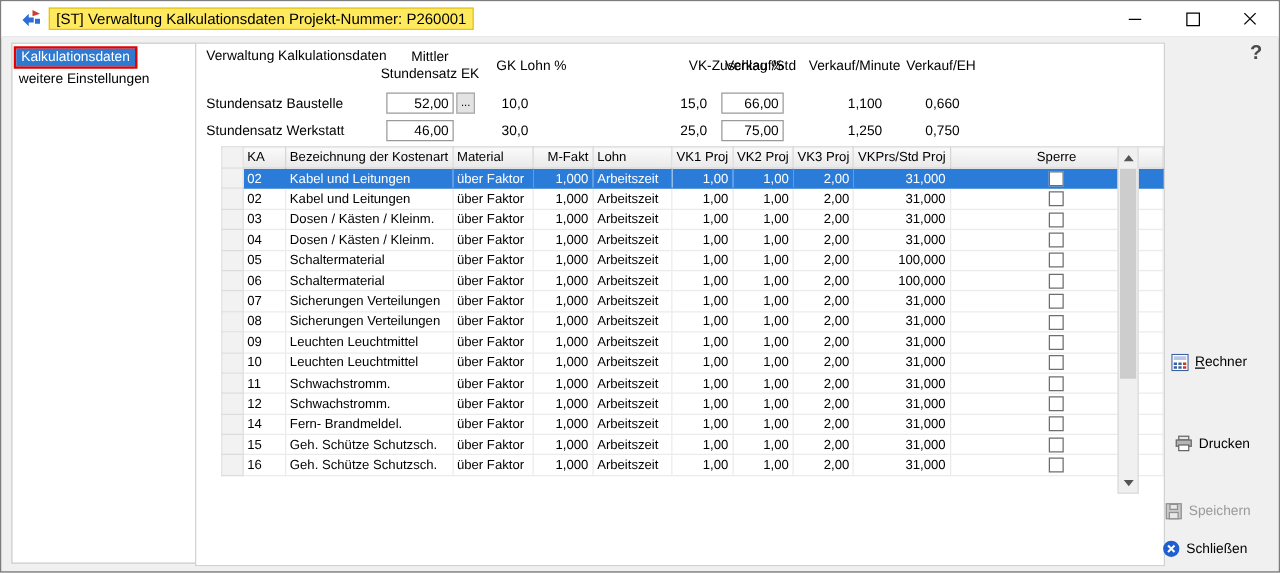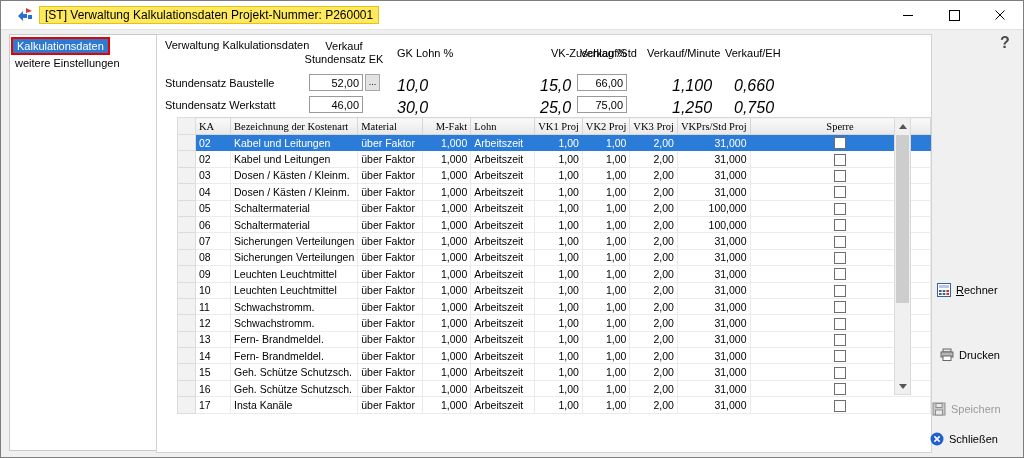--- a/index.html
+++ b/index.html
@@ -106,7 +106,7 @@
     <span class="abs group-title">Verwaltung Kalkulationsdaten</span>
 
     <div class="abs lbl-mittler">
-      <div>Verkauf</div>
+      <div>Mittler</div>
       <div>Stundensatz EK</div>
     </div>
     <span class="abs lbl-gk">GK Lohn %</span>

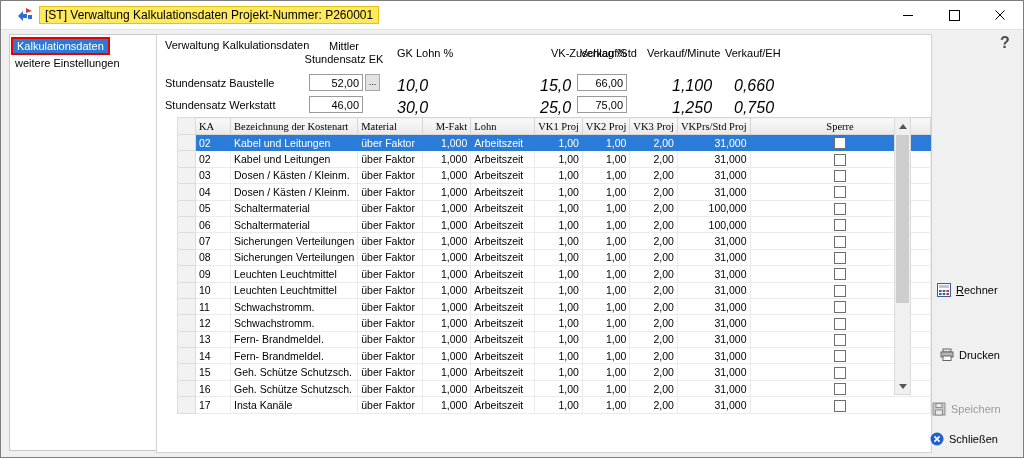--- a/index.html
+++ b/index.html
@@ -36,7 +36,7 @@
     font-family:inherit;font-size:11px;text-align:right;padding:0 3px;background:#fff;}
   .dots-btn{position:absolute;left:208px;width:15px;height:17px;box-sizing:border-box;background:#e3e3e3;
     border:1px solid #a7a7a7;font-size:9px;line-height:13px;text-align:center;padding:0;}
-  .val{position:absolute;font-size:16px;text-align:center;white-space:nowrap;font-style:italic;}
+  .val{position:absolute;font-size:11px;text-align:center;white-space:nowrap;}
   
   .grid{position:absolute;left:20px;top:82px;border-collapse:collapse;table-layout:fixed;
     font-size:10.5px;color:#000;border:1px solid #c2c2c2;}

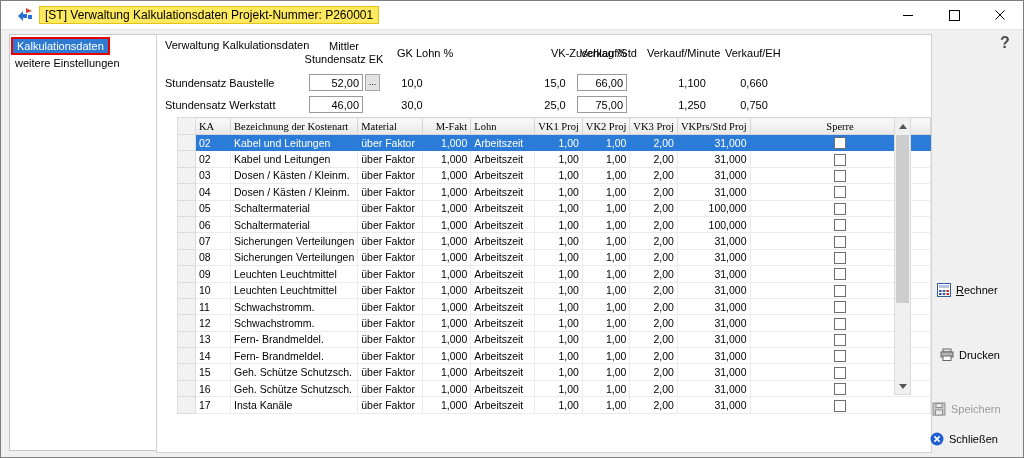--- a/index.html
+++ b/index.html
@@ -41,7 +41,7 @@
   .grid{position:absolute;left:20px;top:82px;border-collapse:collapse;table-layout:fixed;
     font-size:10.5px;color:#000;border:1px solid #c2c2c2;}
   .grid th{background:linear-gradient(#fafafa,#e9e9e9);border:1px solid #d6d6d6;height:16px;
-    font-weight:normal;padding:0 3px;white-space:nowrap;overflow:hidden;text-align:left;font-family:Liberation Serif, serif;}
+    font-weight:normal;padding:0 3px;white-space:nowrap;overflow:hidden;text-align:left;}
   .grid td{border:1px solid #ebebeb;height:15.4px;padding:0 3px;white-space:nowrap;overflow:hidden;}
   .grid .ind{background:#f2f2f2;border:1px solid #dcdcdc;padding:0;}
   .grid .a-r{text-align:right;} .grid .a-c{text-align:center;} .grid .a-l{text-align:left;}

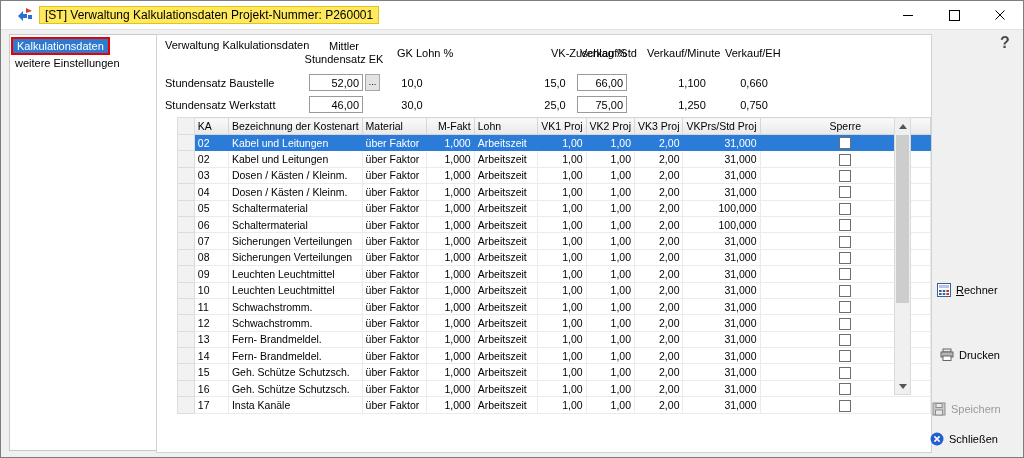--- a/index.html
+++ b/index.html
@@ -320,19 +320,6 @@
           </tr>
           <tr>
             <td class="ind"></td>
-            <td class="a-l">13</td>
-            <td class="a-l">Fern- Brandmeldel.</td>
-            <td class="a-l">über Faktor</td>
-            <td class="a-r">1,000</td>
-            <td class="a-l">Arbeitszeit</td>
-            <td class="a-r">1,00</td>
-            <td class="a-r">1,00</td>
-            <td class="a-r">2,00</td>
-            <td class="a-r">31,000</td>
-            <td class="a-c"><span class="cb"></span></td>
-          </tr>
-          <tr>
-            <td class="ind"></td>
             <td class="a-l">14</td>
             <td class="a-l">Fern- Brandmeldel.</td>
             <td class="a-l">über Faktor</td>

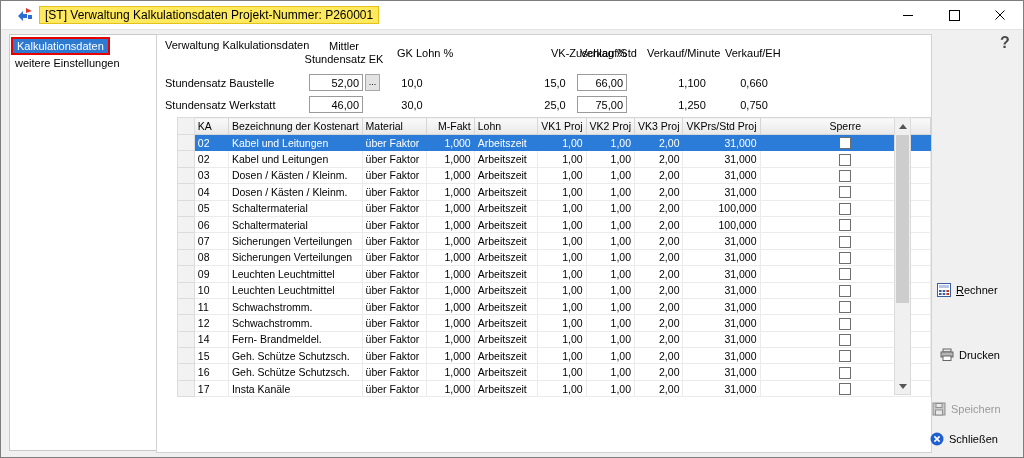--- a/index.html
+++ b/index.html
@@ -357,19 +357,6 @@
             <td class="a-r">31,000</td>
             <td class="a-c"><span class="cb"></span></td>
           </tr>
-          <tr>
-            <td class="ind"></td>
-            <td class="a-l">17</td>
-            <td class="a-l">Insta Kanäle</td>
-            <td class="a-l">über Faktor</td>
-            <td class="a-r">1,000</td>
-            <td class="a-l">Arbeitszeit</td>
-            <td class="a-r">1,00</td>
-            <td class="a-r">1,00</td>
-            <td class="a-r">2,00</td>
-            <td class="a-r">31,000</td>
-            <td class="a-c"><span class="cb"></span></td>
-          </tr>
         </tbody>
     </table>
 

